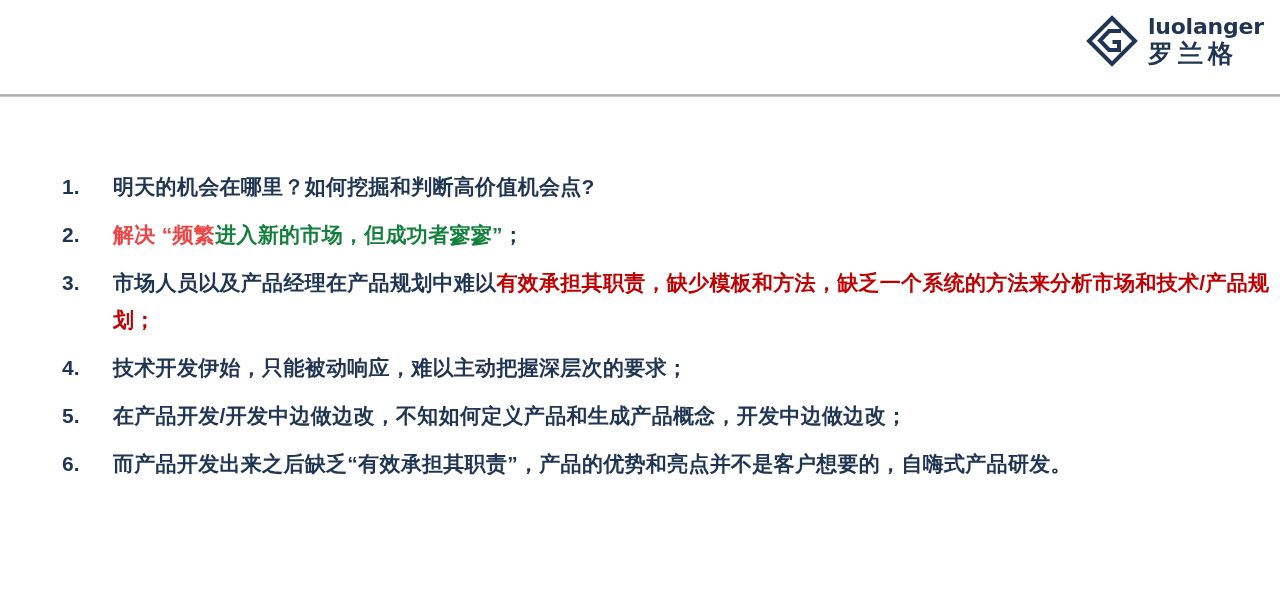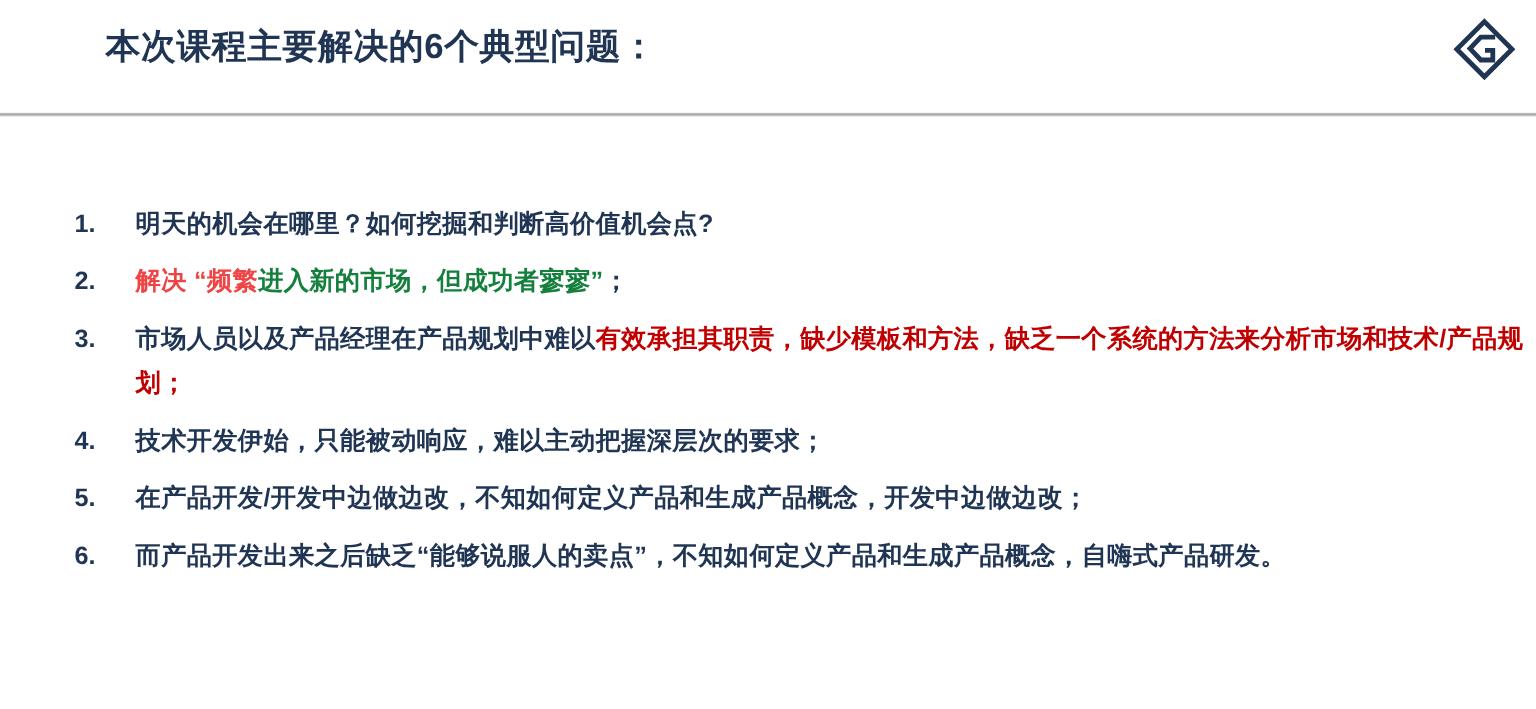--- a/index.html
+++ b/index.html
@@ -119,7 +119,6 @@
 <body>
 
 <div class="slide-header">
-  <div class="page-title">本次课程主要解决的6个典型问题：</div>
 
   <div class="brand-logo">
     <span class="logo-mark">

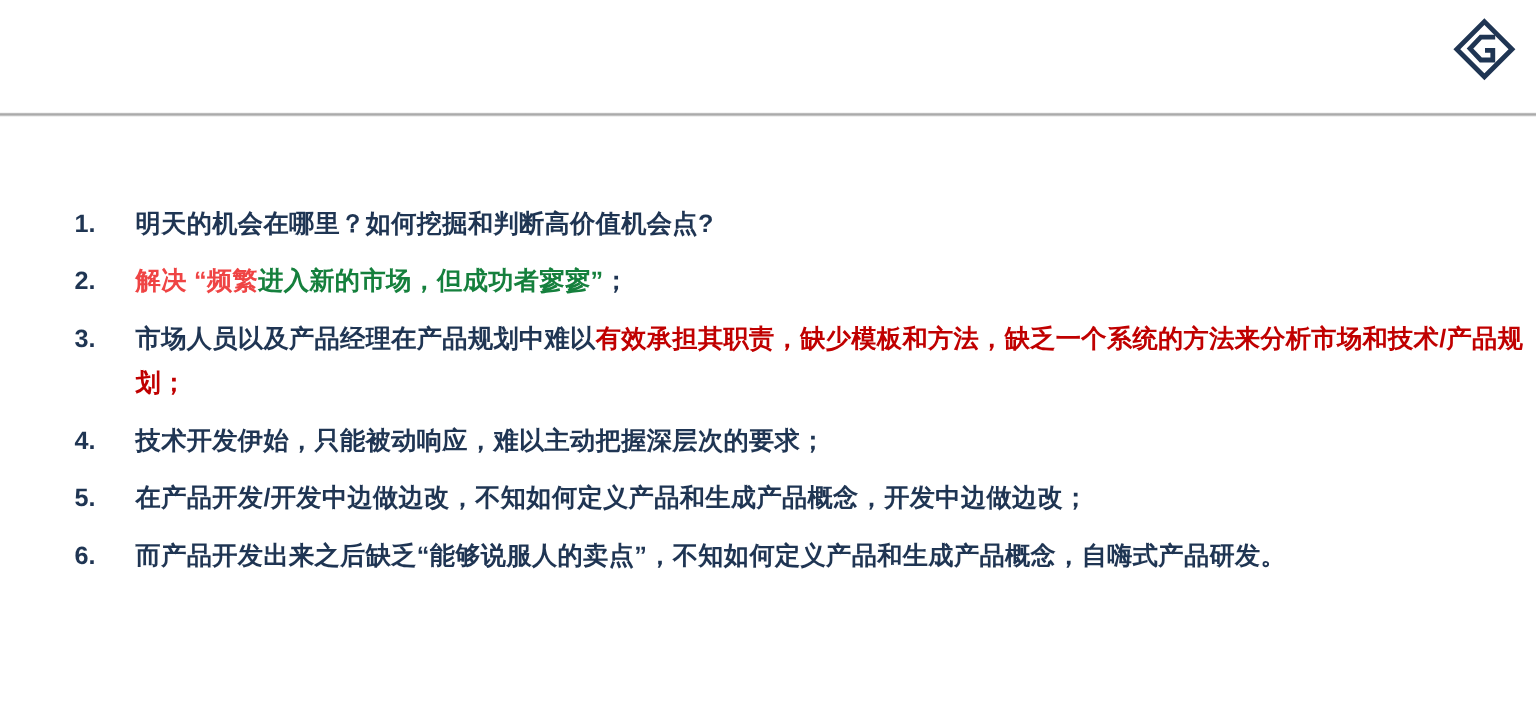--- a/index.html
+++ b/index.html
@@ -131,6 +131,10 @@
         </g>
       </svg>
     </span>
+    <span class="logo-text">
+      <span class="logo-latin">luolanger</span>
+      <span class="logo-cn">罗兰格</span>
+    </span>
   </div>
 </div>
 

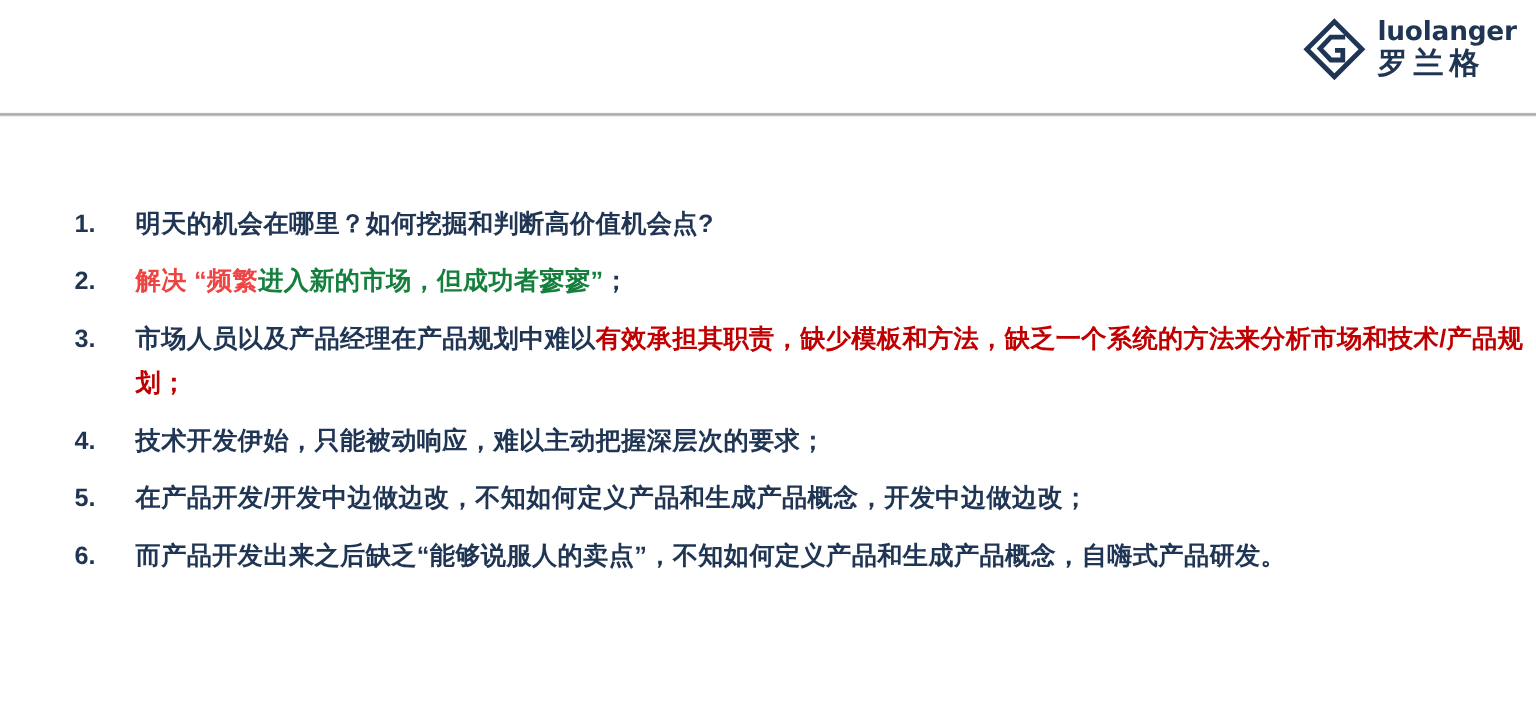--- a/index.html
+++ b/index.html
@@ -163,7 +163,7 @@
     </div>
     <div class="list-item">
       <div class="item-number">6.</div>
-      <div class="item-text"><span style="color: rgb(31, 53, 83);">而产品开发出来之后缺乏“能够说服人的卖点”，不知如何定义产品和生成产品概念，自嗨式产品研发。</span></div>
+      <div class="item-text"><span style="color: rgb(31, 53, 83);">而产品开发出来之后缺乏“有效承担其职责”，产品的优势和亮点并不是客户想要的，自嗨式产品研发。</span></div>
     </div>
   </div>
 

